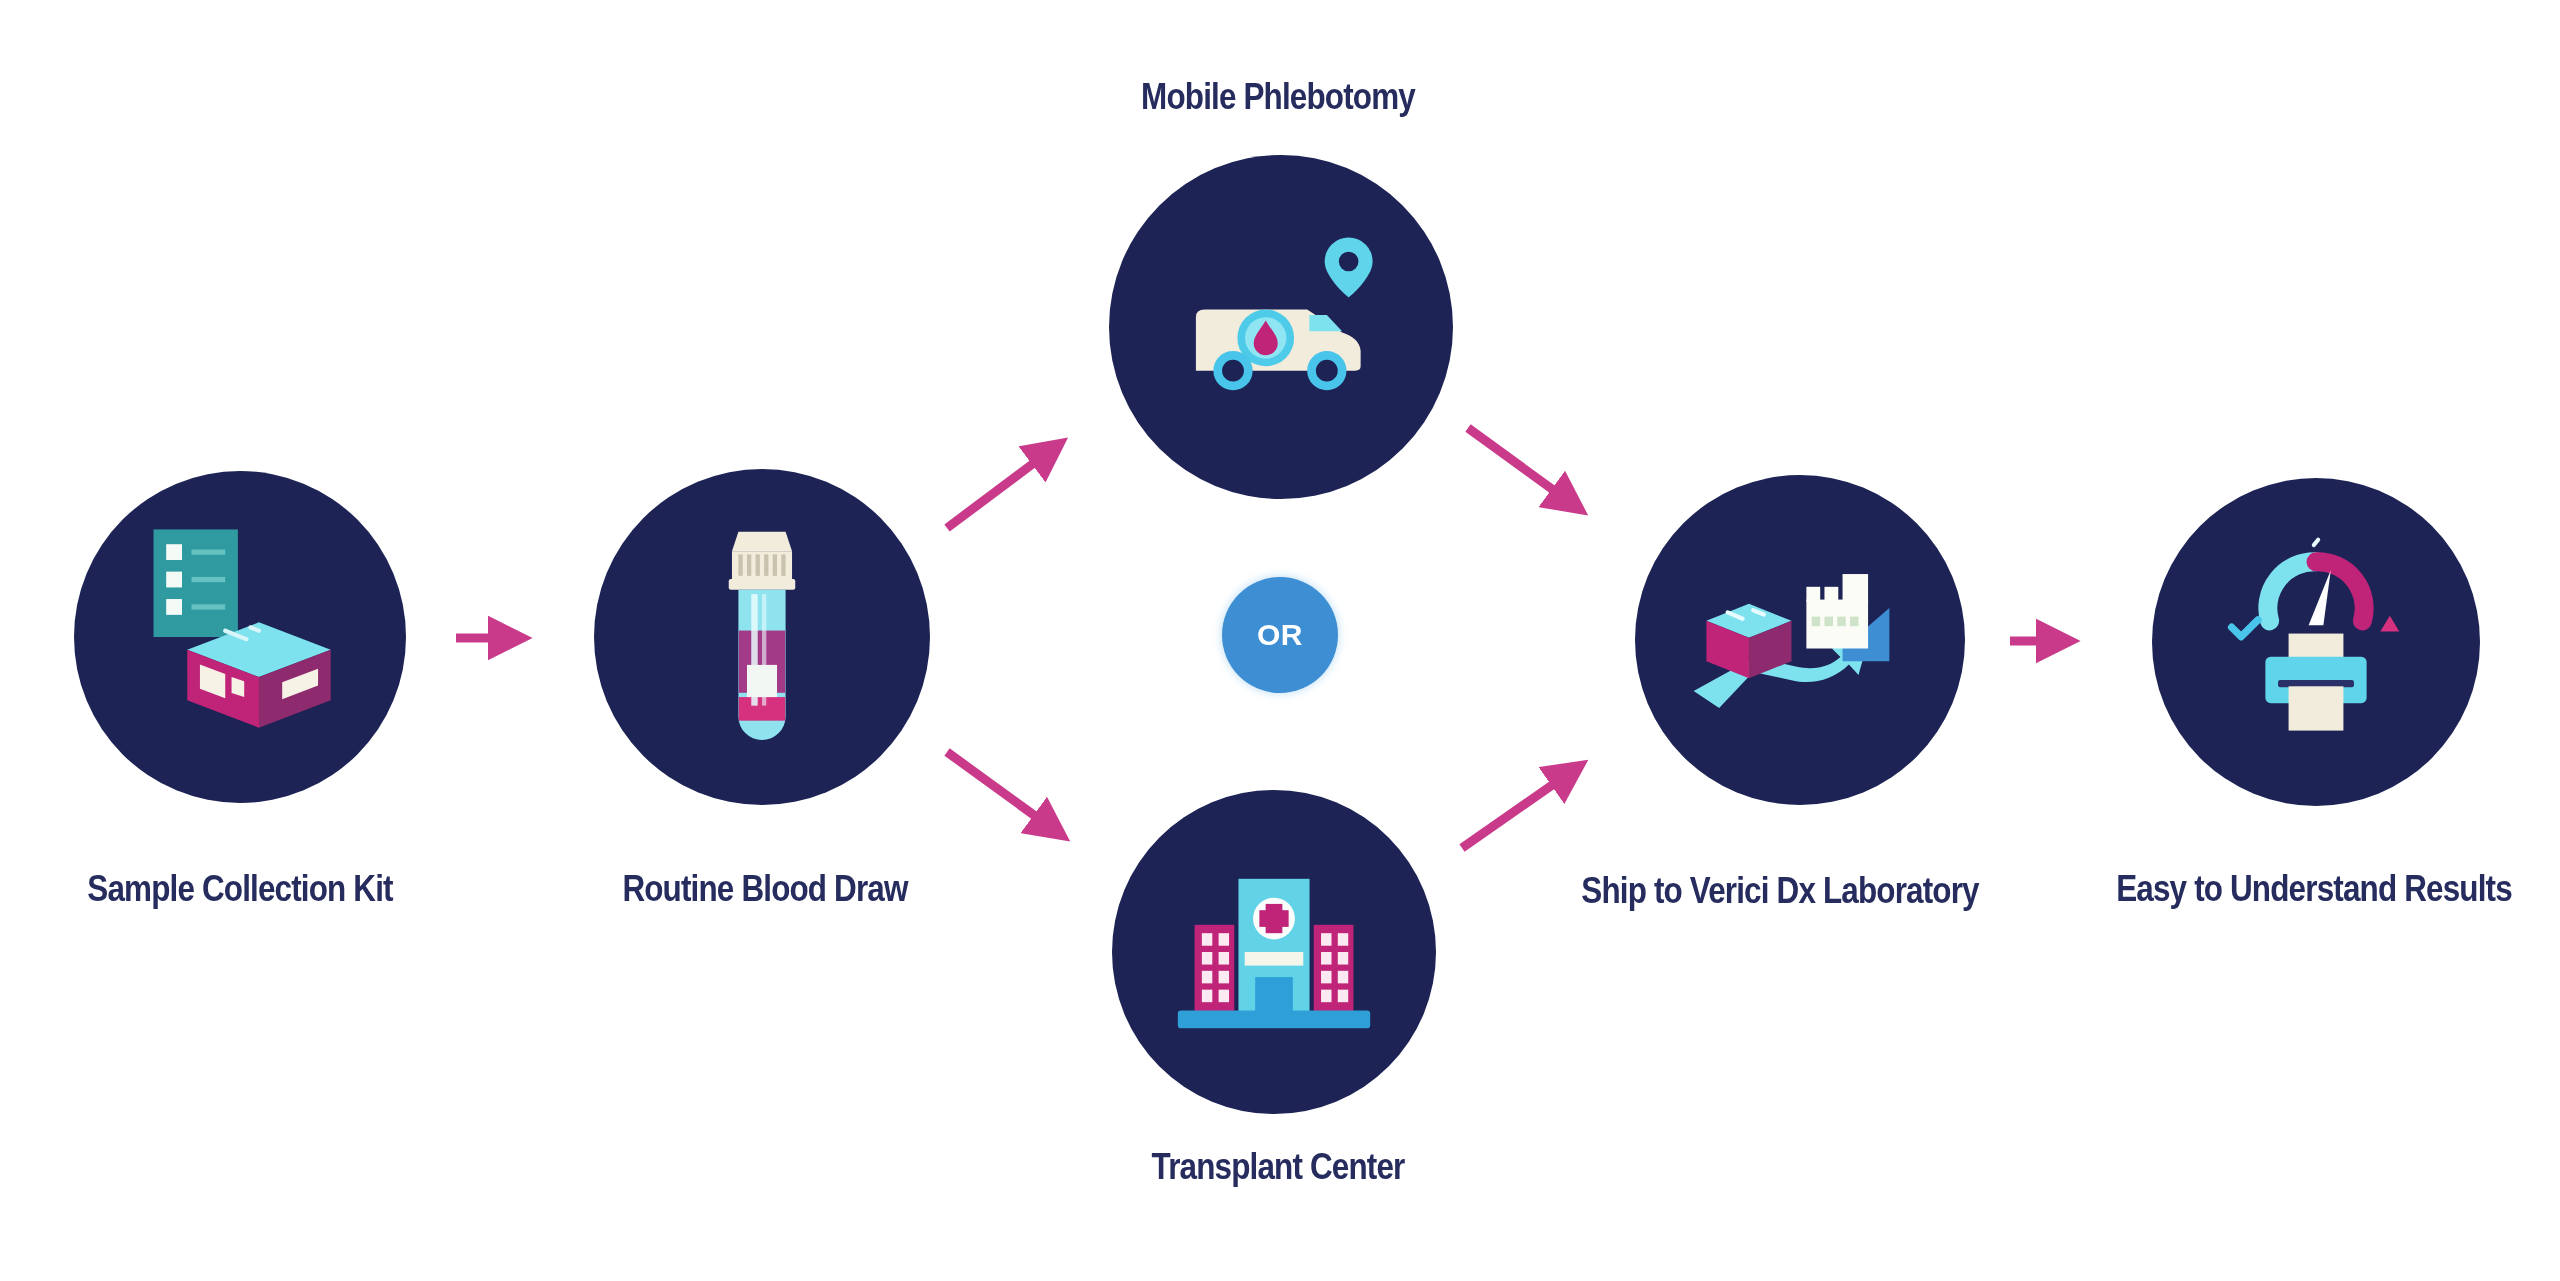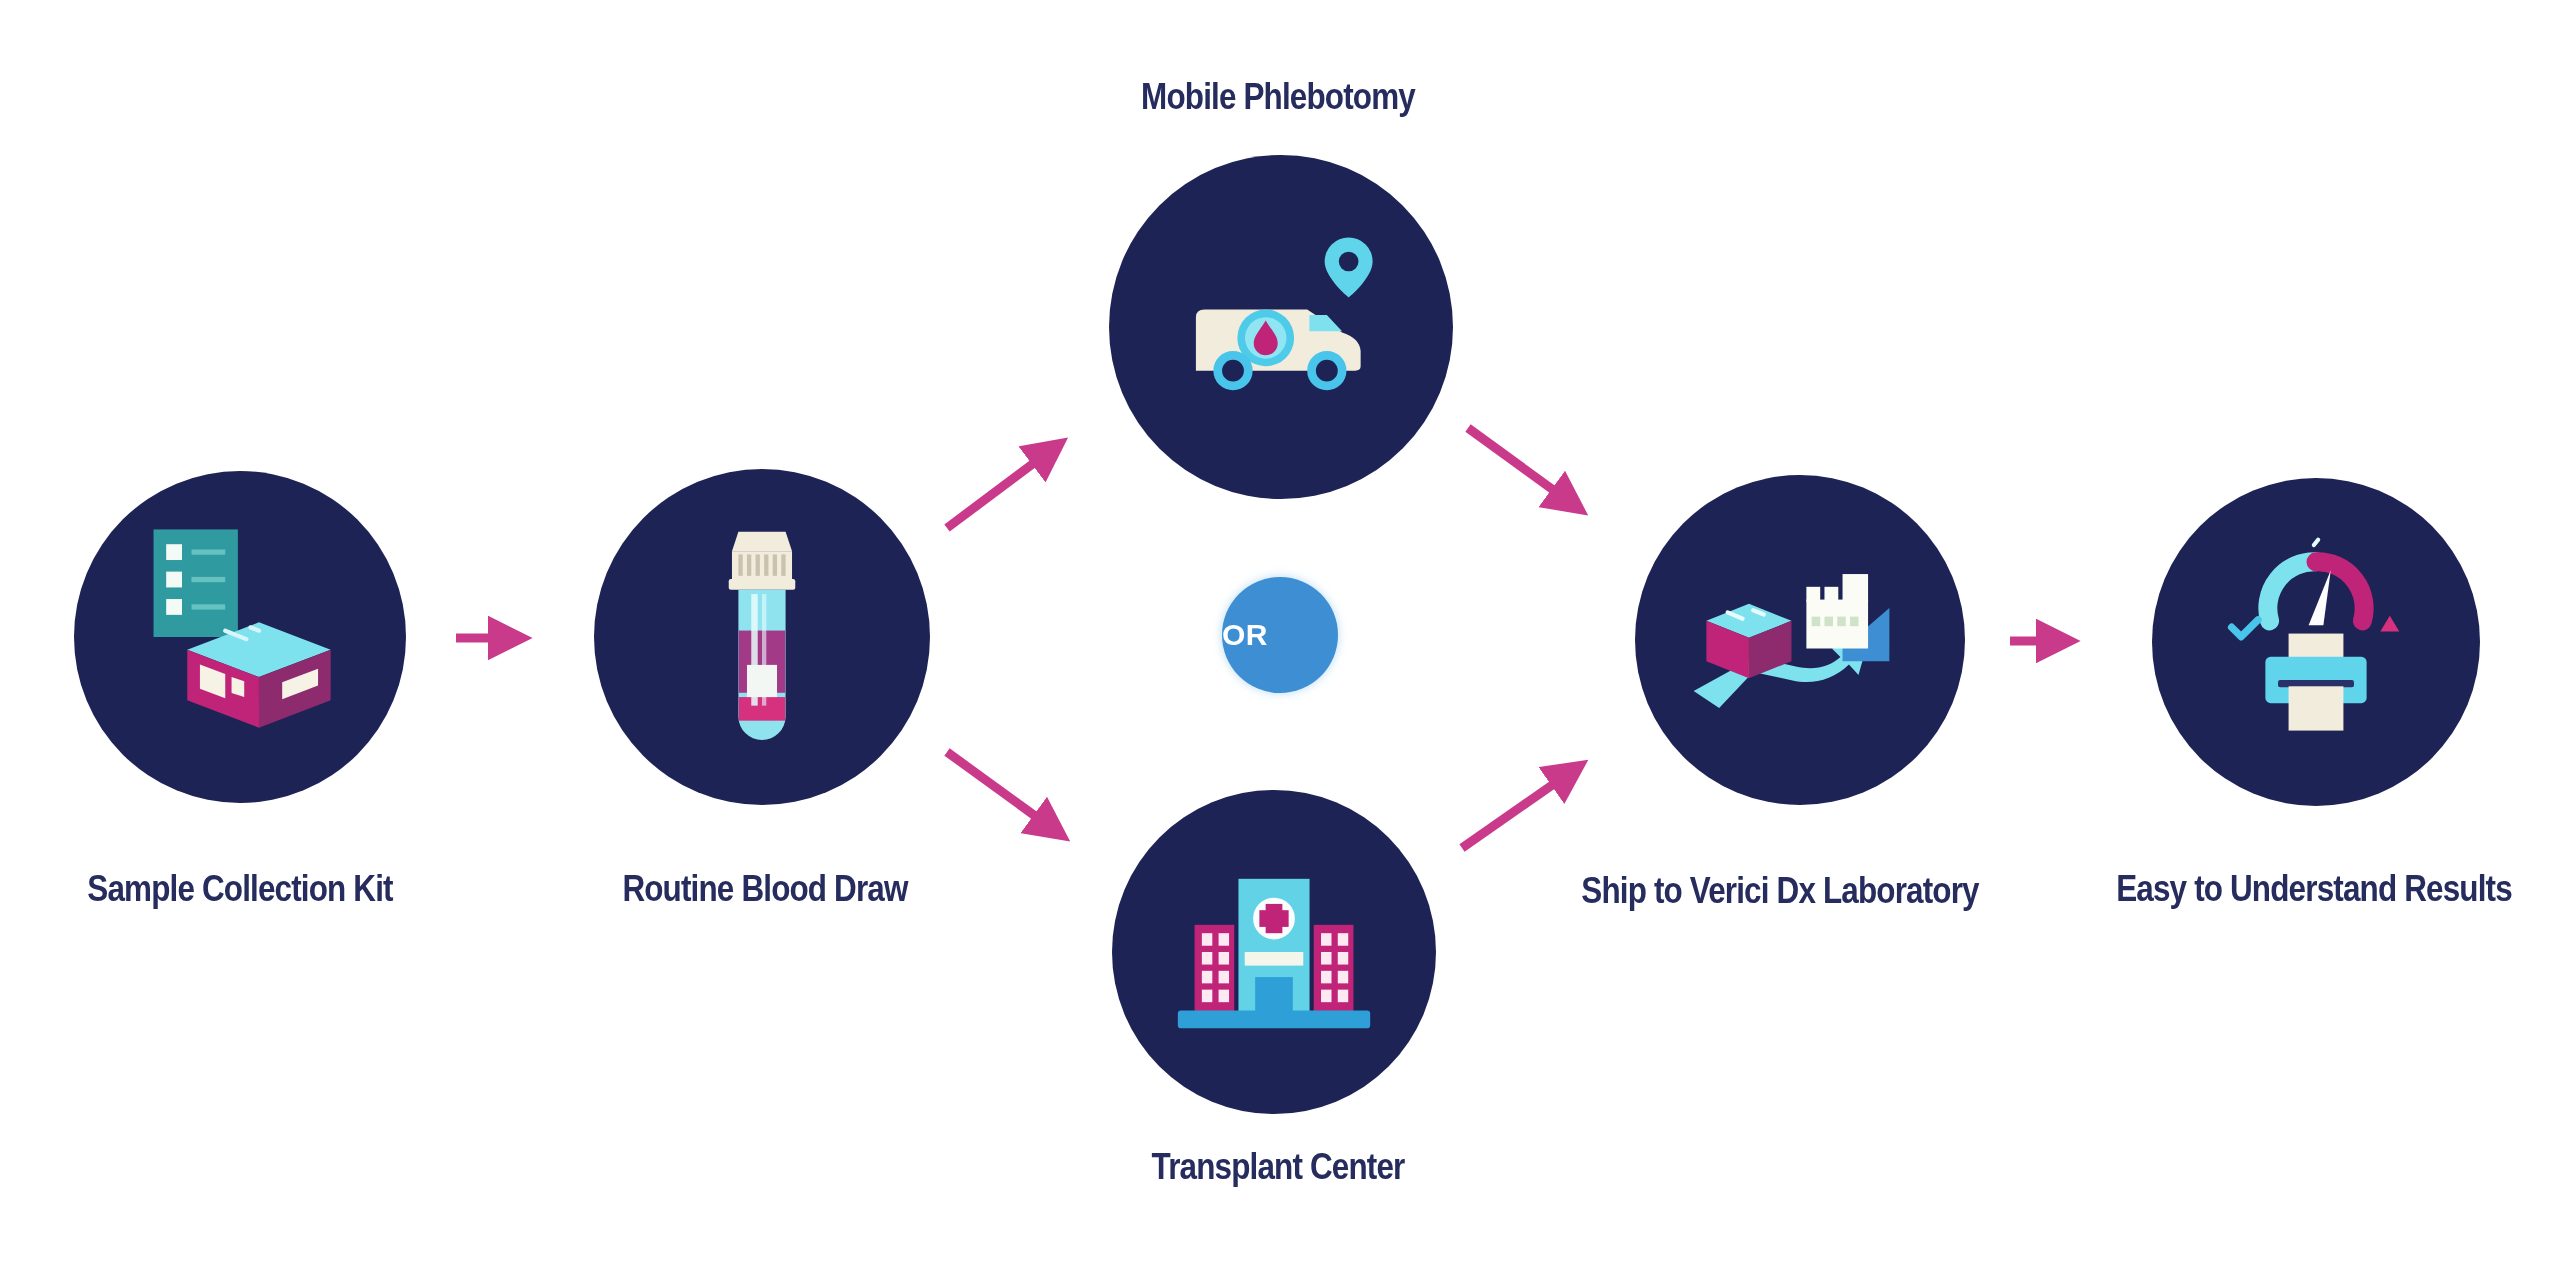--- a/index.html
+++ b/index.html
@@ -37,7 +37,7 @@
     border-radius: 50%;
     background: #3e8ed3;
     box-shadow: 0 0 10px rgba(120,190,235,0.55);
-    display: flex; align-items: center; 
+    display: flex; align-items: center; justify-content: center;
     color: #ffffff;
     font-size: 30px;
     font-weight: 700;

